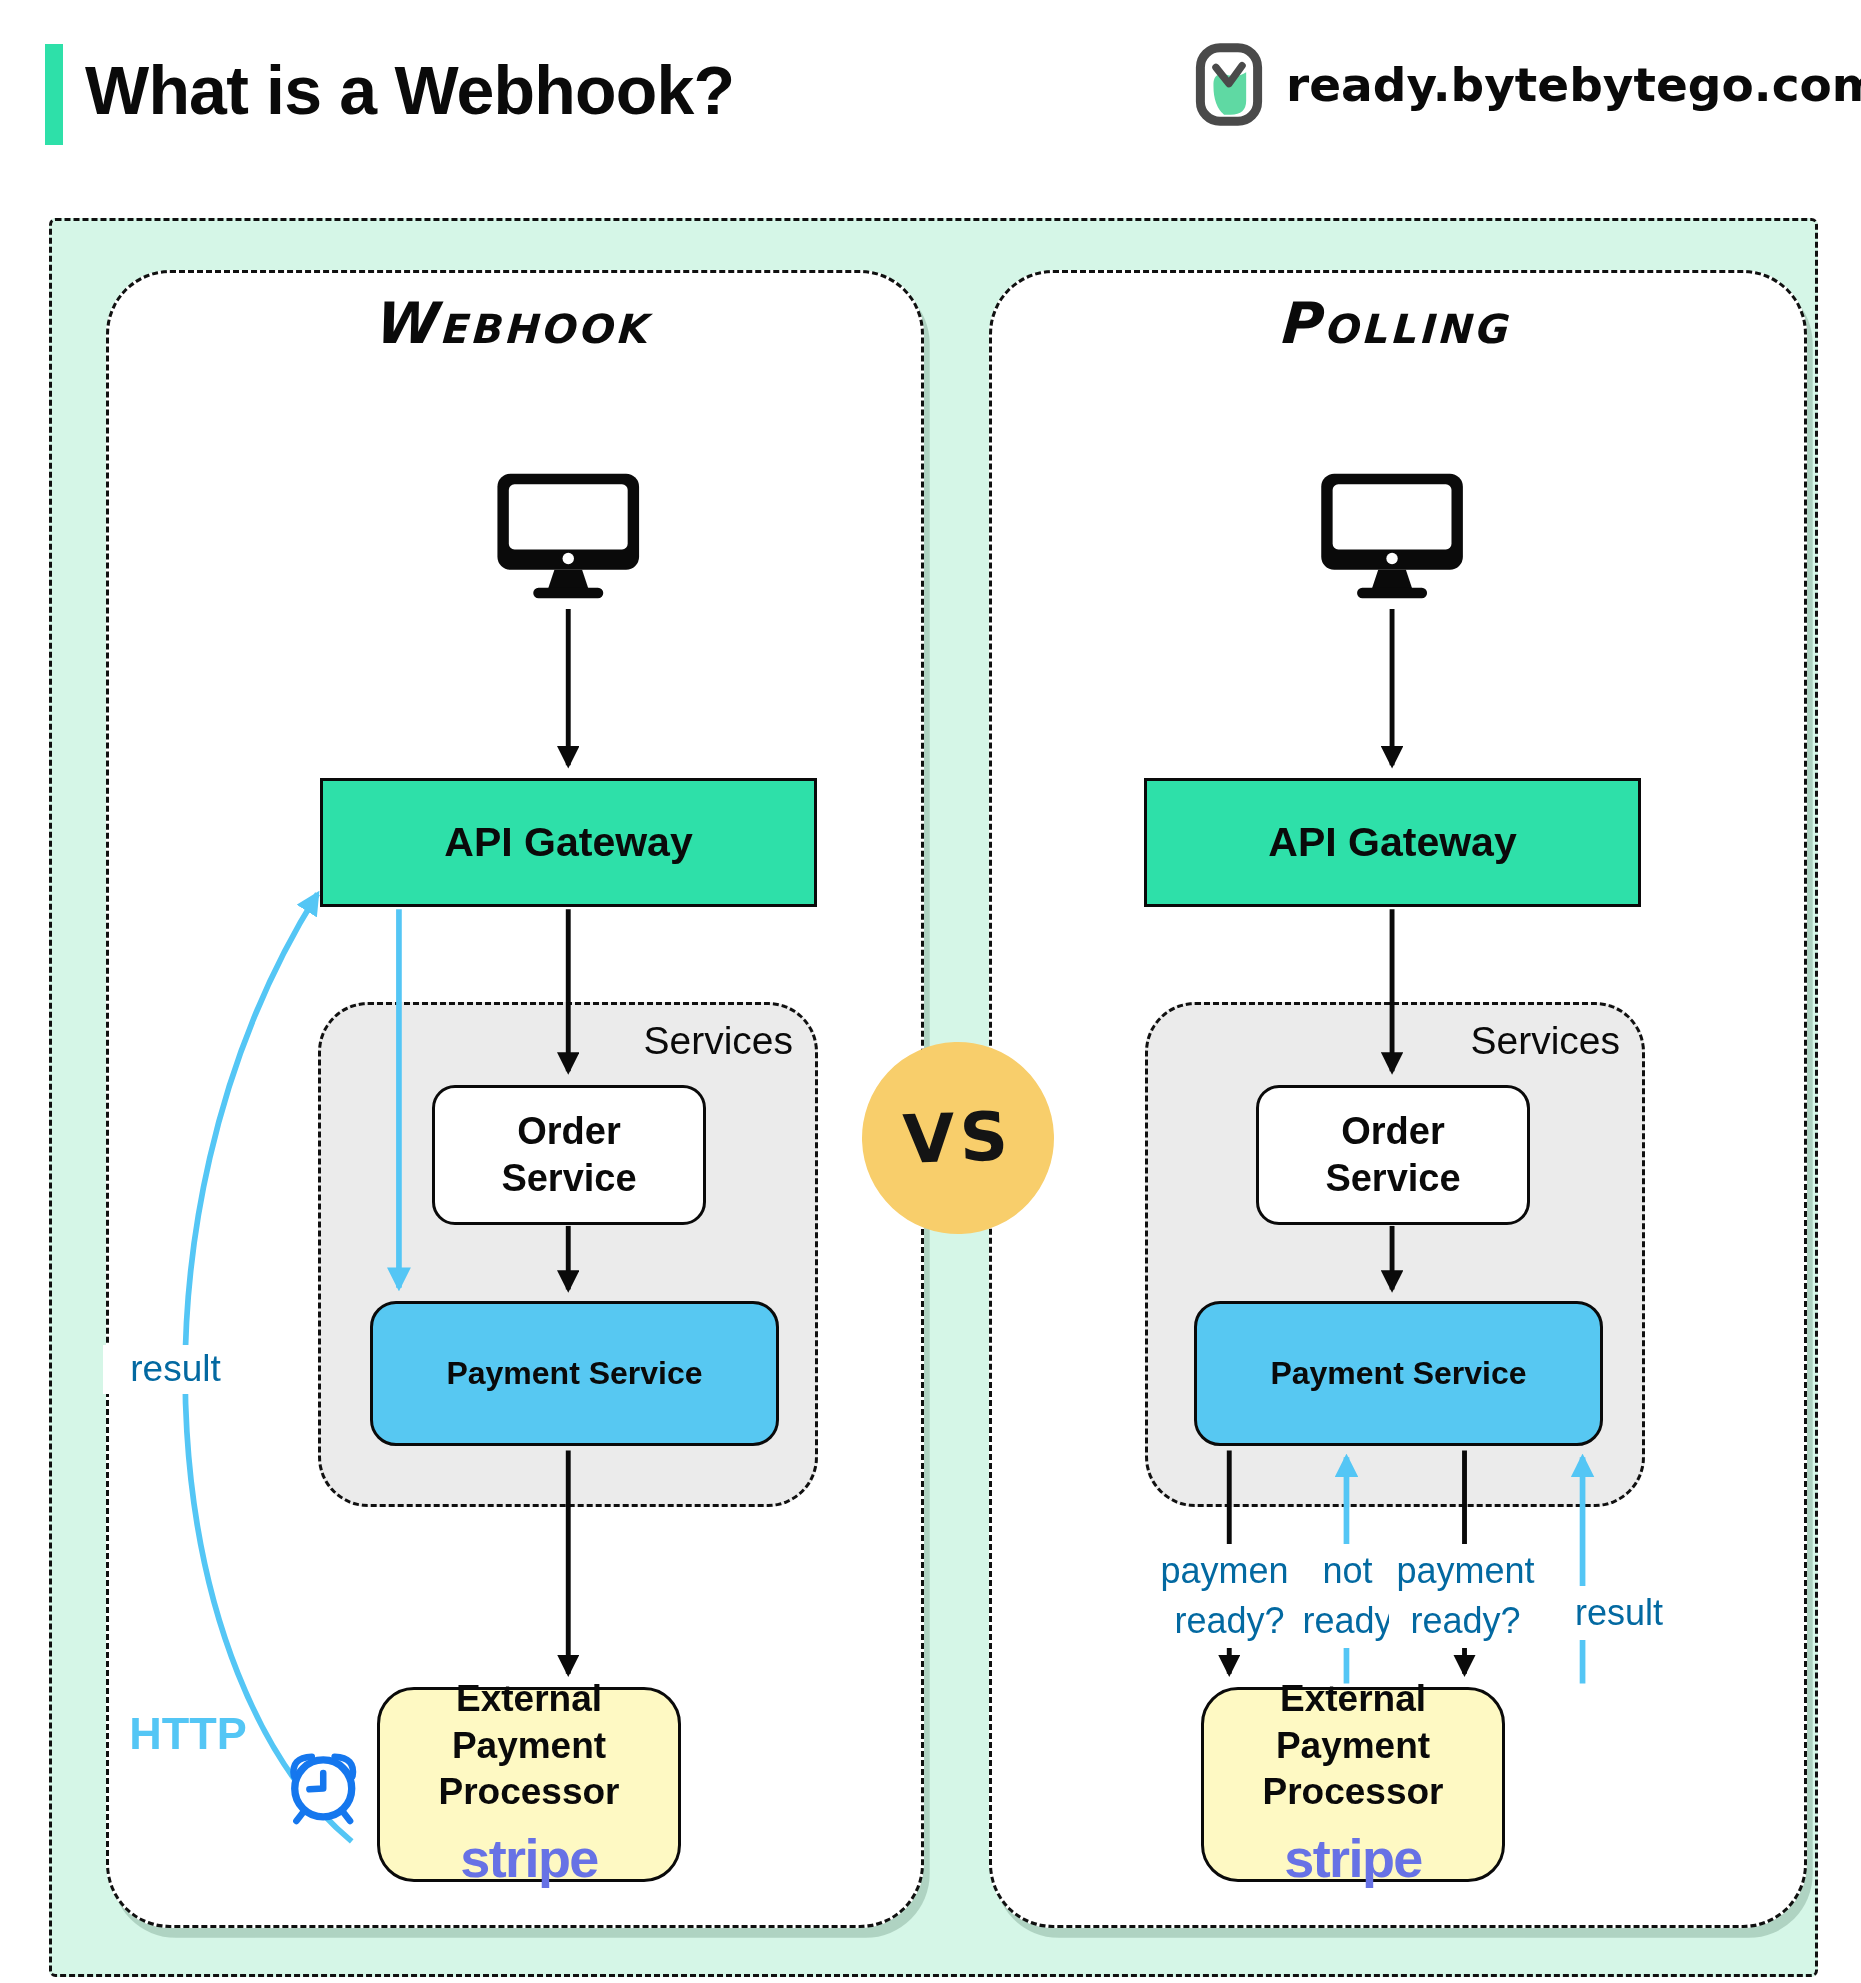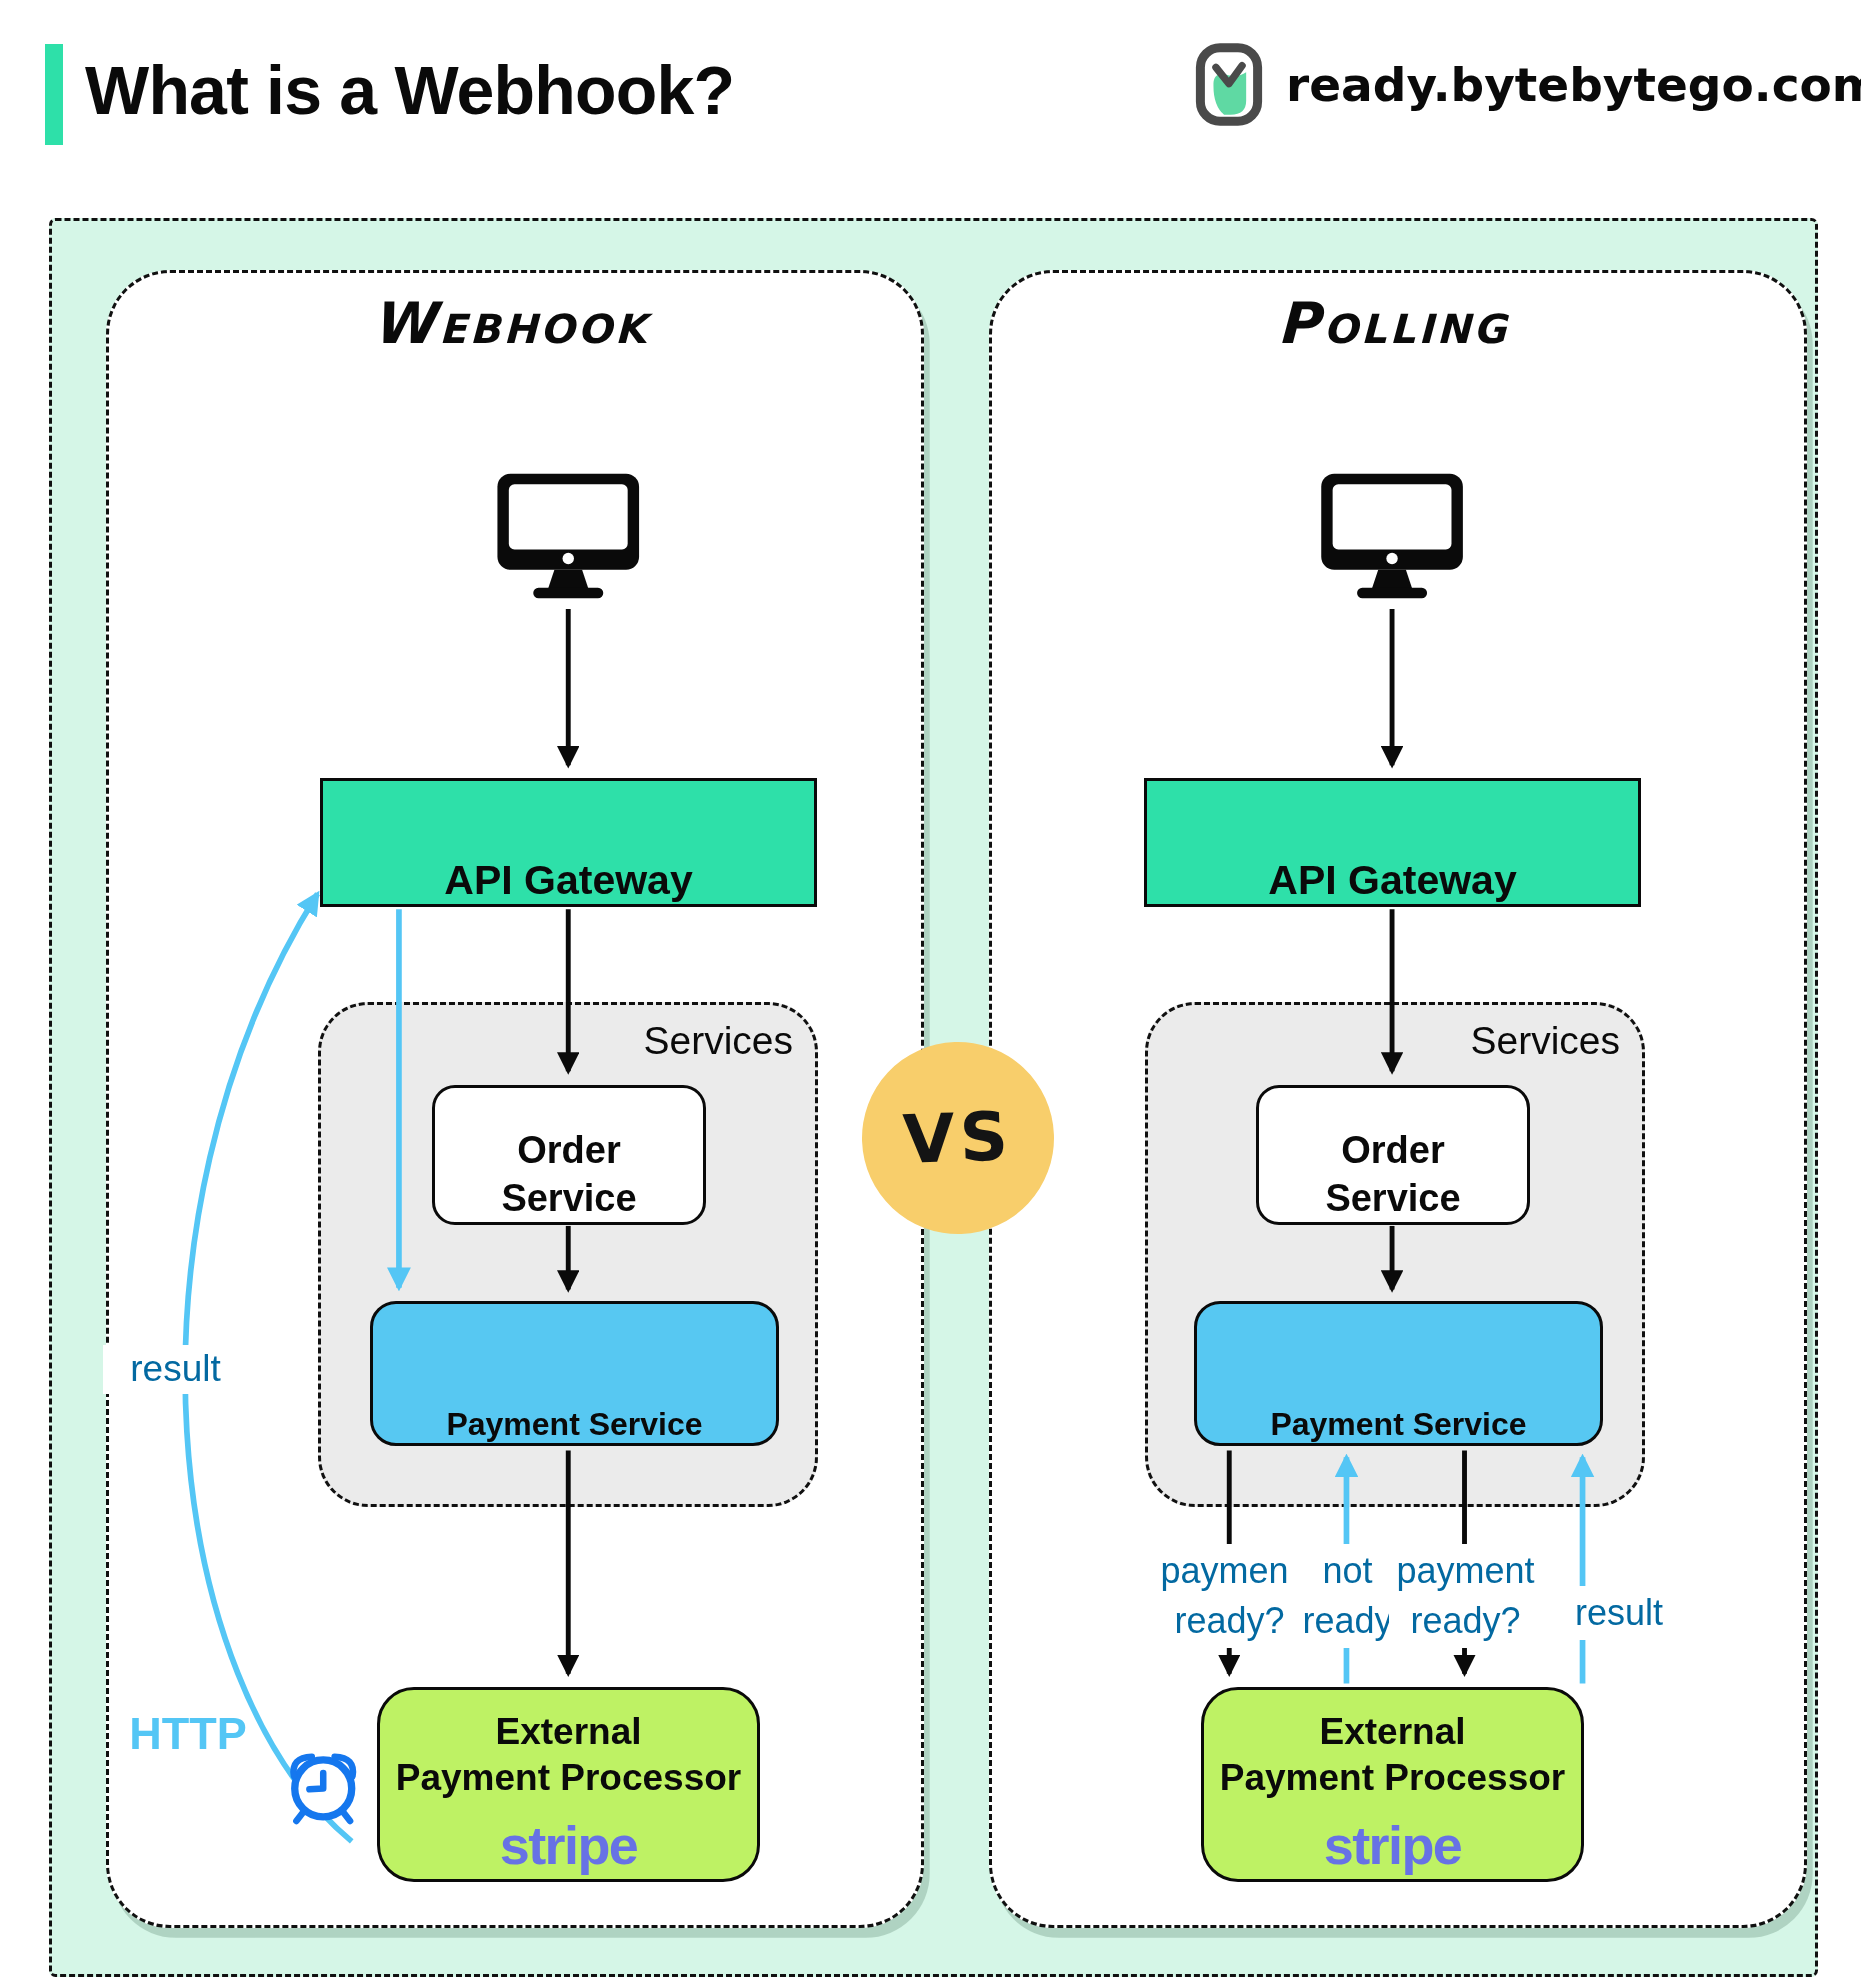--- a/index.html
+++ b/index.html
@@ -47,7 +47,7 @@
   
   .nodebox{
     position:absolute;box-sizing:border-box;display:flex;flex-direction:column;
-    align-items:center;justify-content:flex-end;text-align:center;color:#0a0a0a;
+    align-items:center;justify-content:center;text-align:center;color:#0a0a0a;
   }
   .api-gw{width:497px;height:129px;background:var(--teal);border:3.3px solid #0a0a0a;
     font-size:41px;font-weight:bold;}

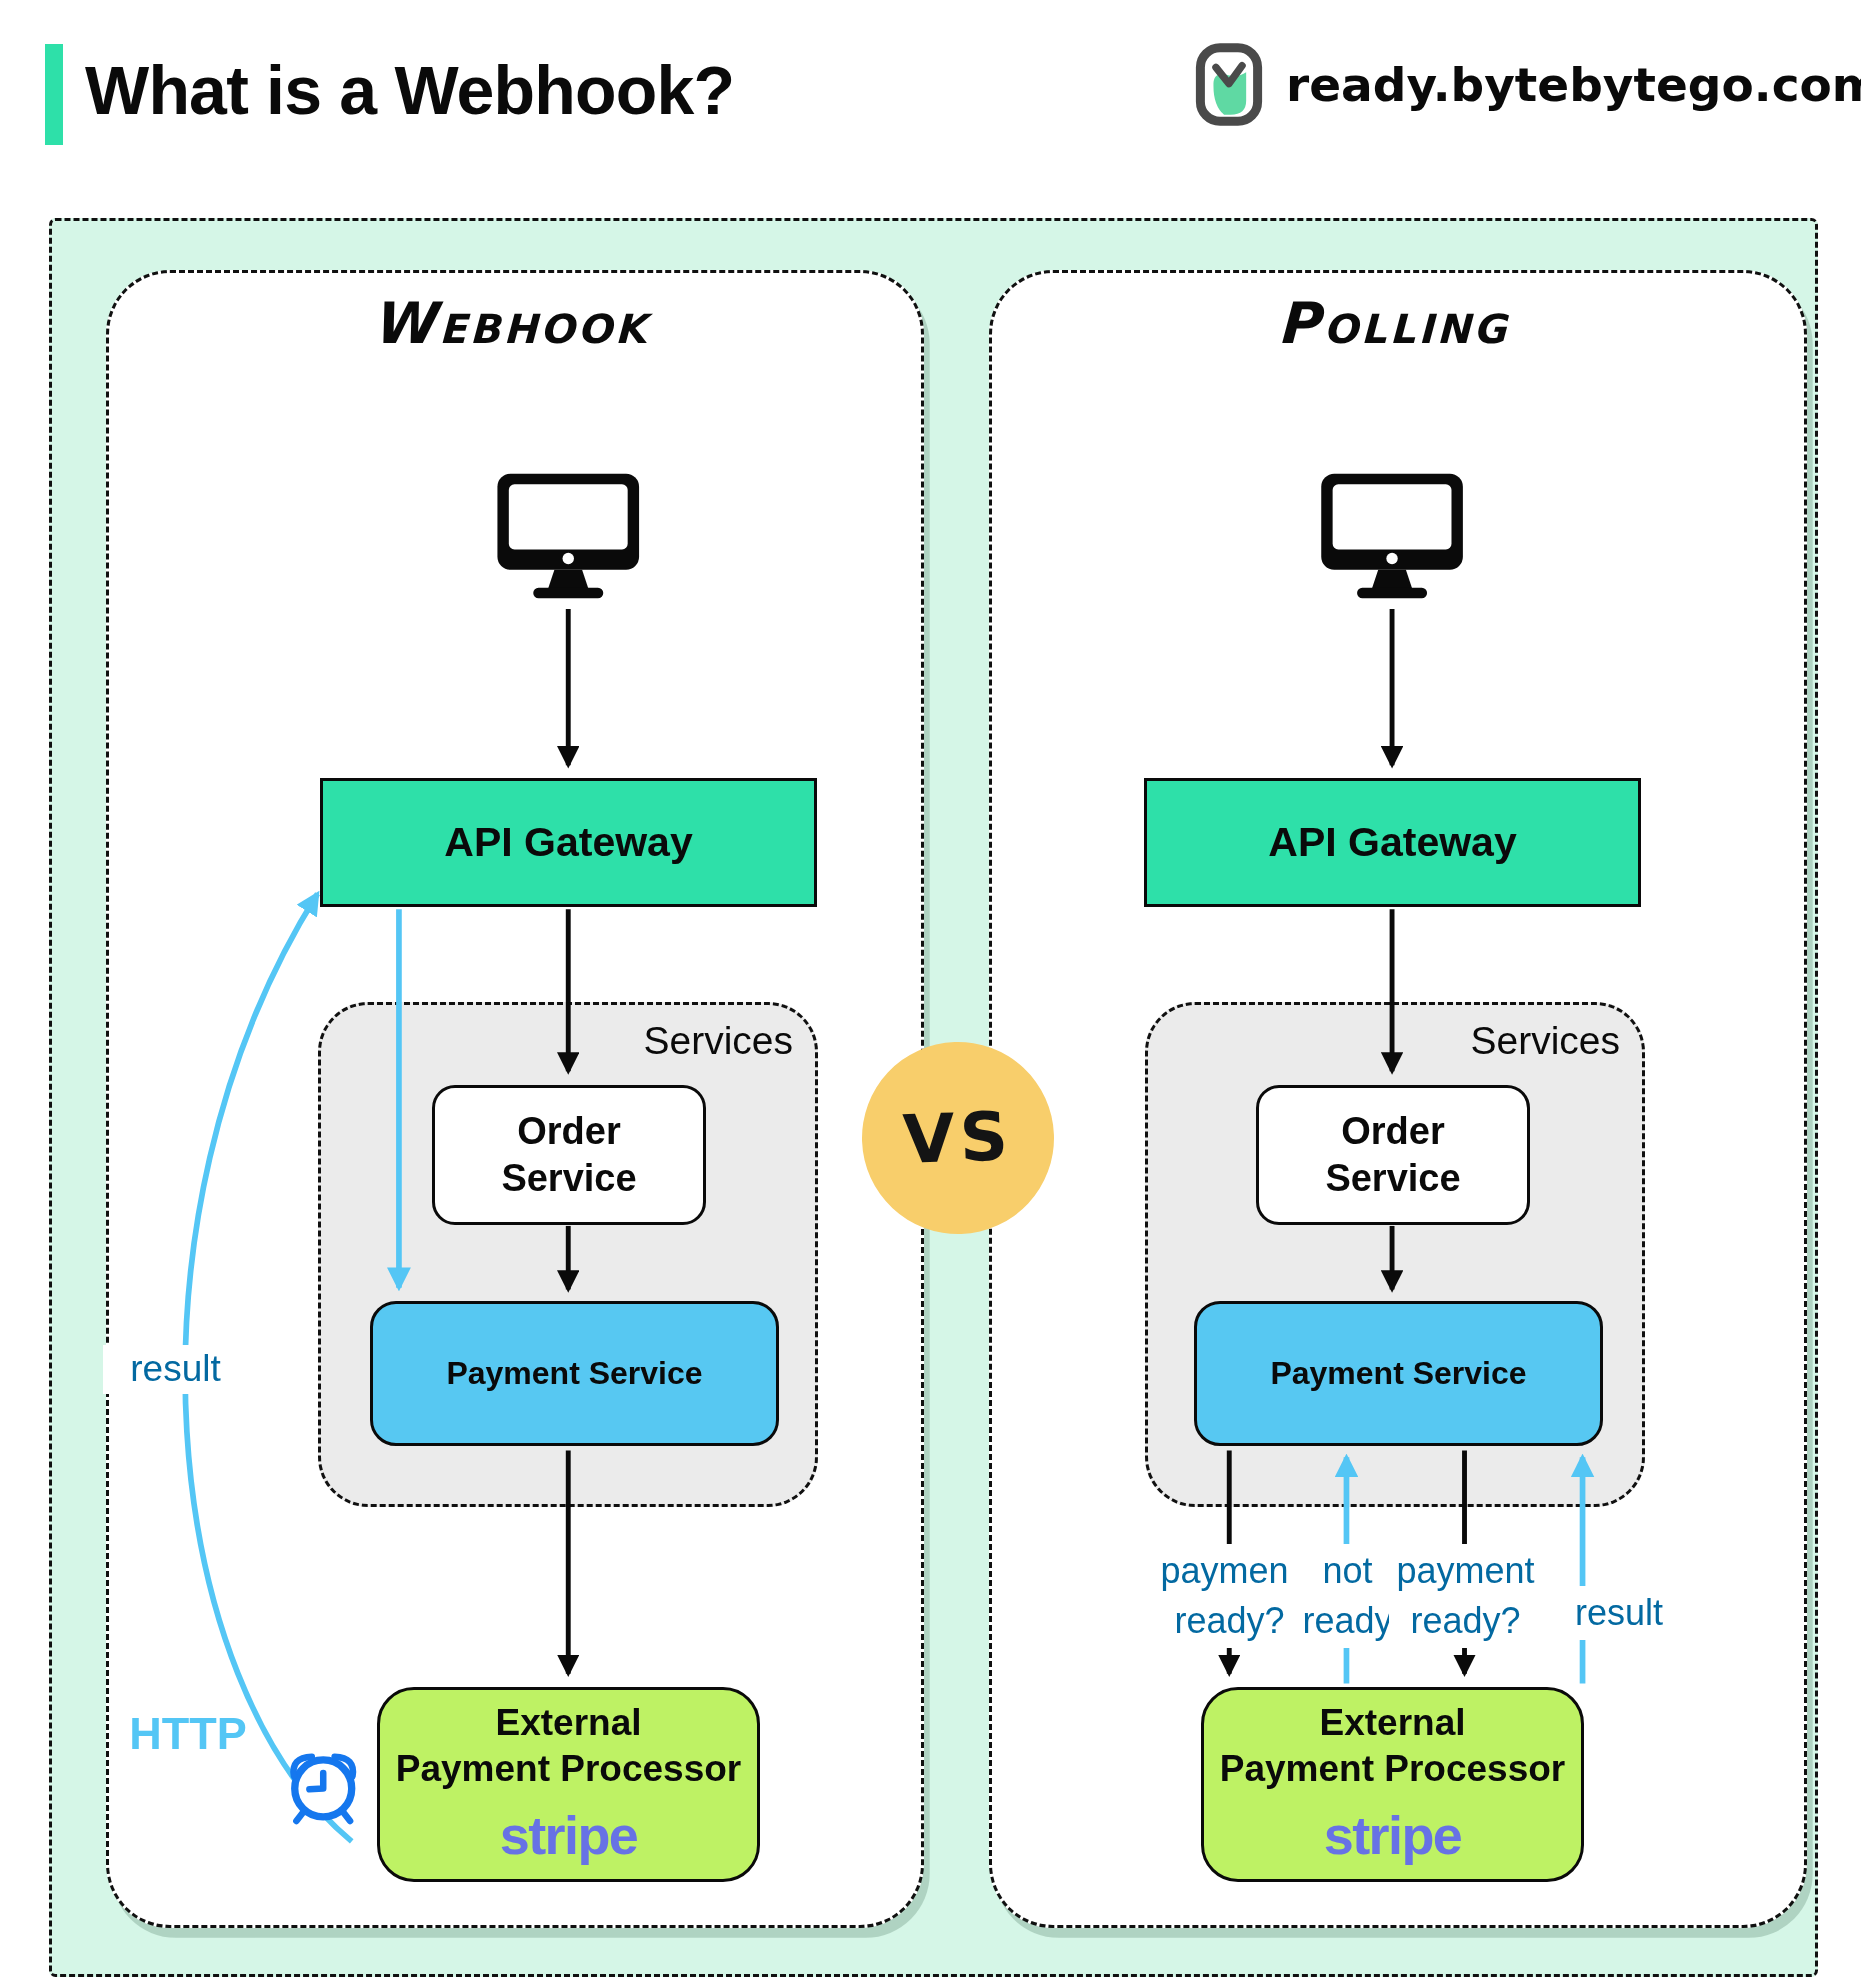--- a/index.html
+++ b/index.html
@@ -62,7 +62,7 @@
     font-size:38px;font-weight:bold;line-height:1.25;}
   .payment{width:409px;height:145px;background:var(--payment-blue);border:3.3px solid #0a0a0a;
     border-radius:26px;font-size:32px;font-weight:bold;}
-  .external{width:383px;height:195px;background:#bef264;border:3.3px solid #0a0a0a;border-radius:37px;
+  .external{width:304px;height:195px;background:#fef9c3;border:3.3px solid #0a0a0a;border-radius:37px;
     font-size:37px;font-weight:bold;line-height:1.25;}
   .vendor{font-family:"Liberation Sans", sans-serif;font-size:54px;font-weight:bold;
     color:var(--stripe-purple);letter-spacing:-1.6px;margin-top:9.8px;}

